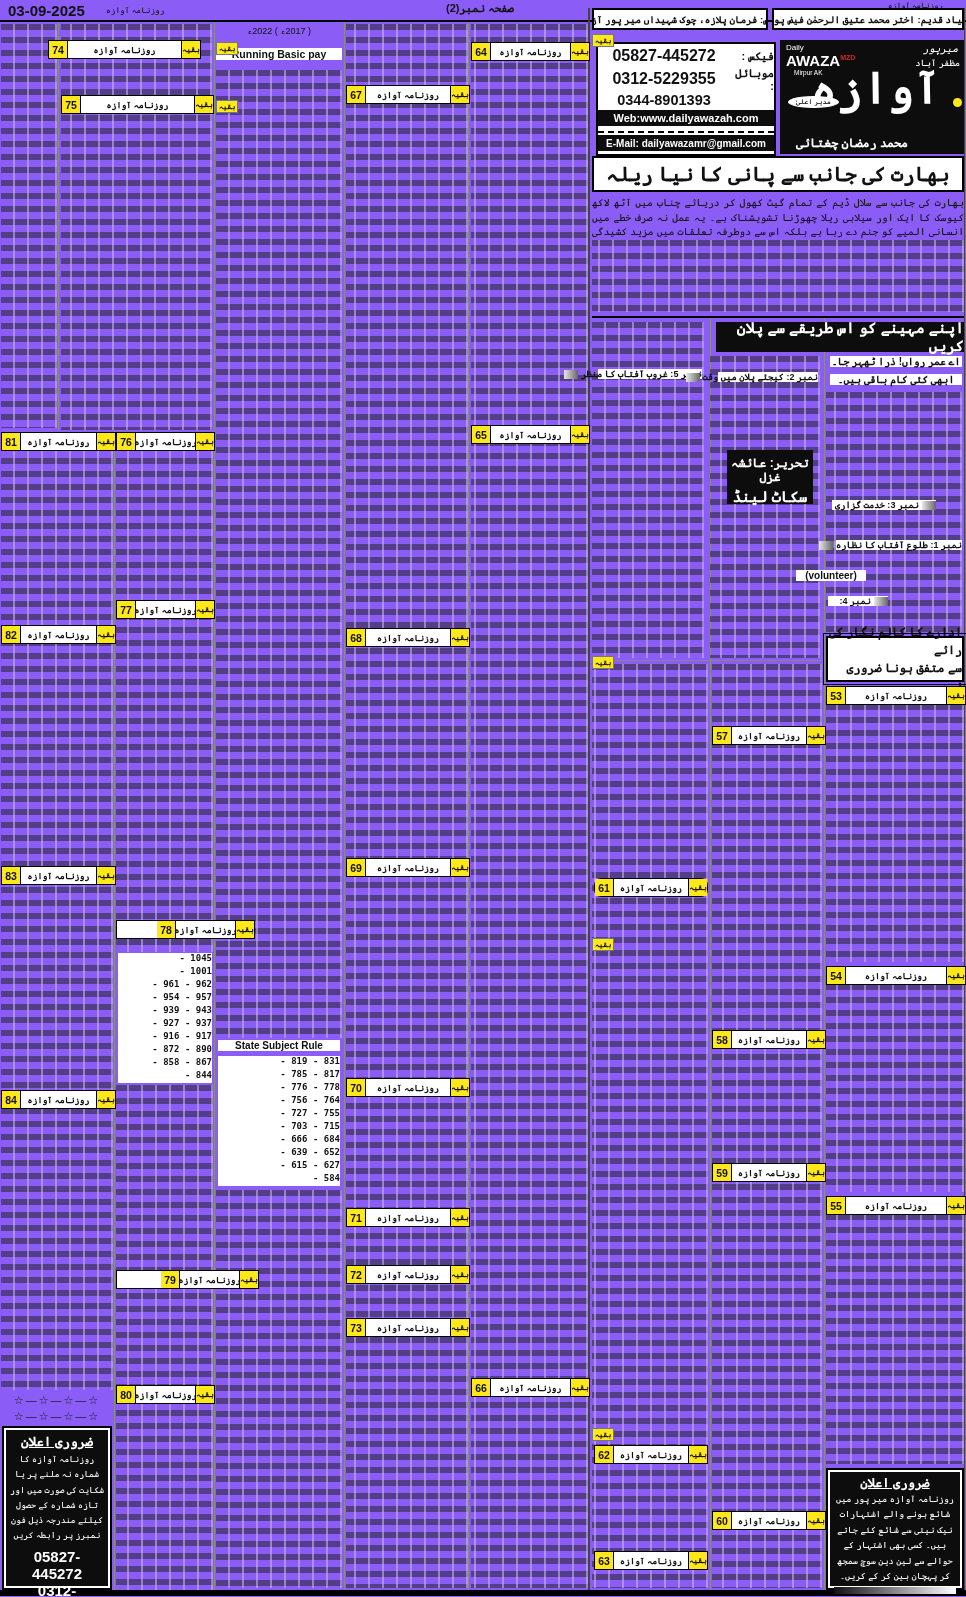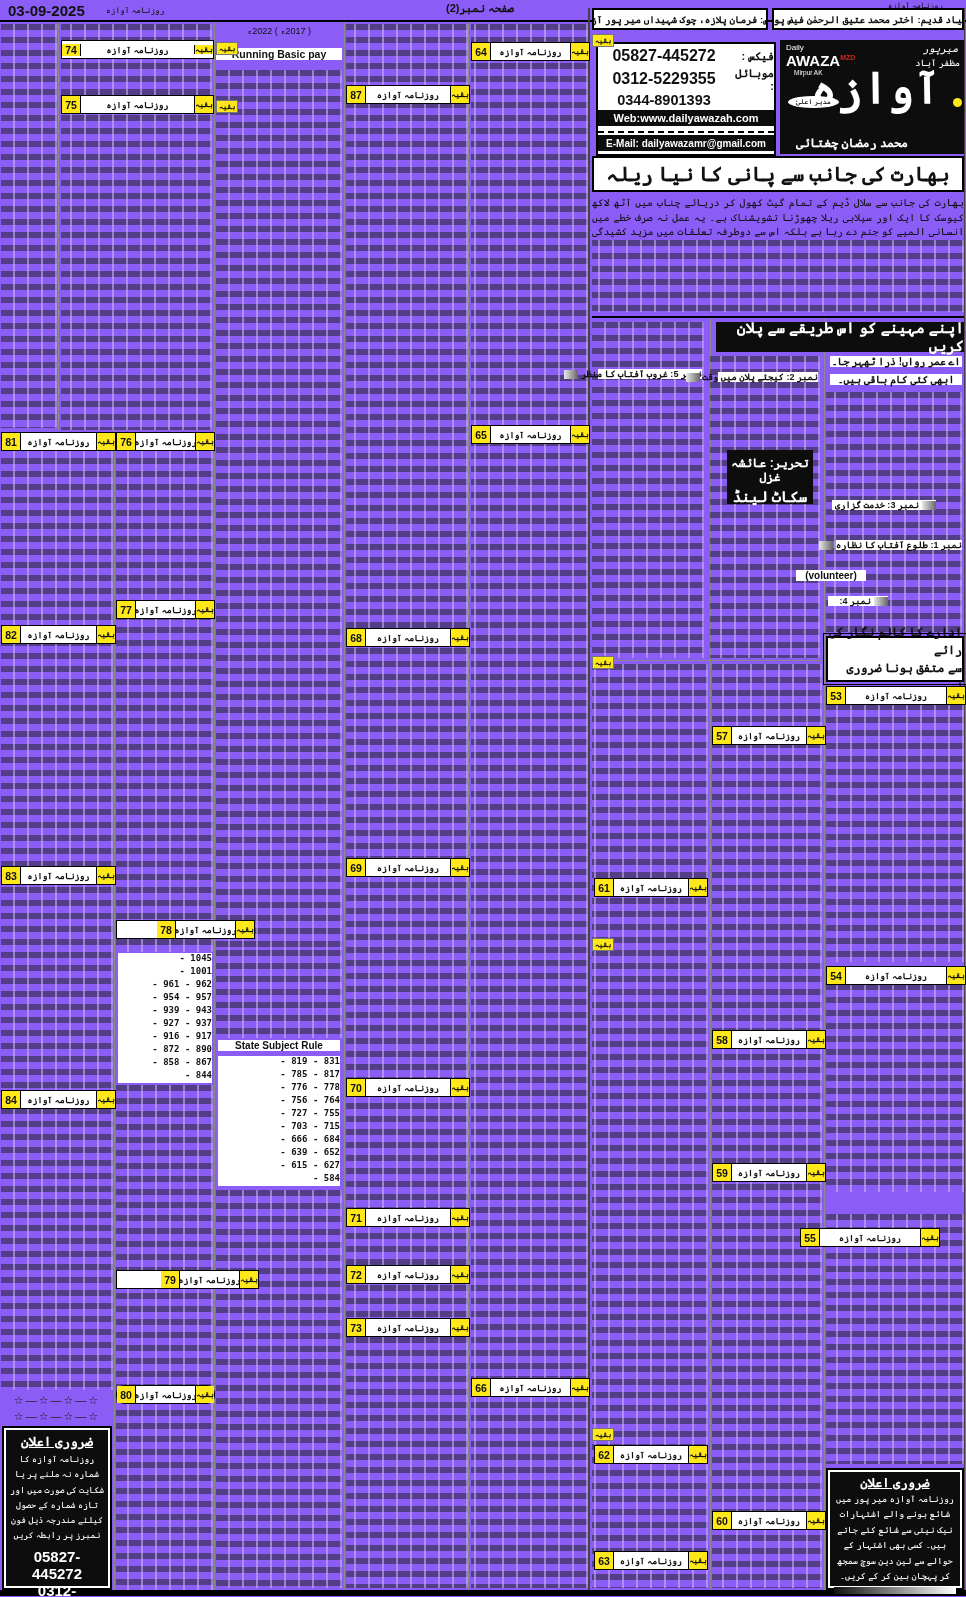--- a/index.html
+++ b/index.html
@@ -308,7 +308,7 @@
         <span class="ttl urtxt">روزنامہ آوازہ</span>
         <span class="cont urtxt">بقیہ</span>
       </div>
-      <div class="adh" style="left: 61px; top: 40px; width: 151px; align-items: center;">
+      <div class="adh" style="left: 48px; top: 40px; width: 151px;">
         <span class="num">74</span>
         <span class="ttl urtxt">روزنامہ آوازہ</span>
         <span class="cont urtxt">بقیہ</span>

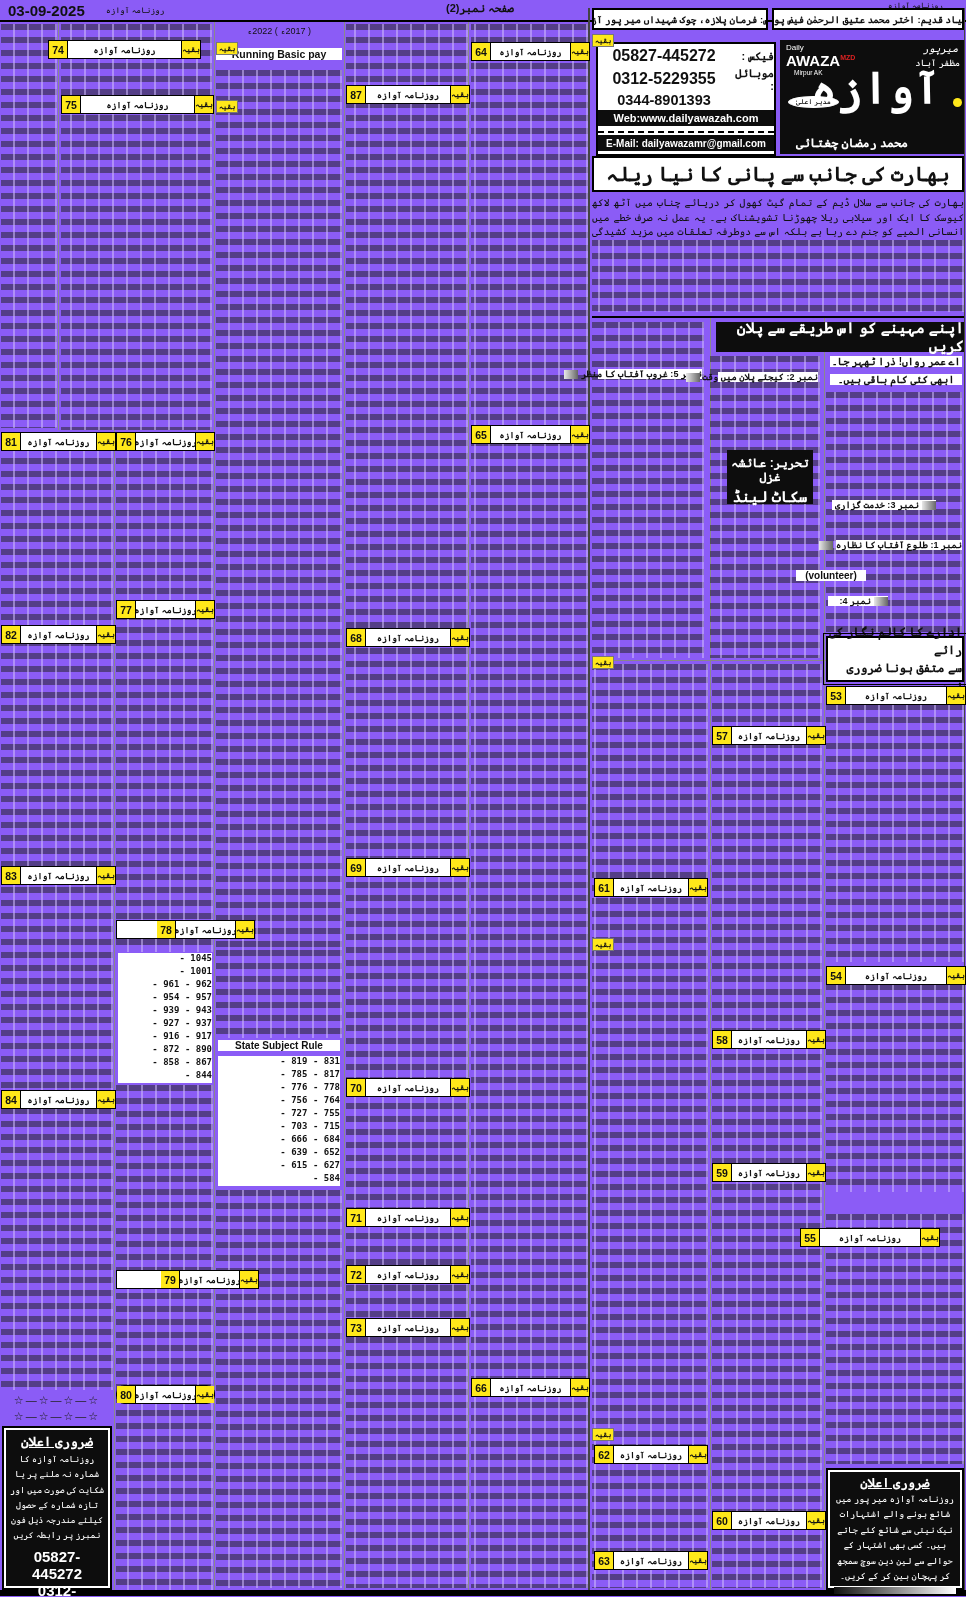--- a/index.html
+++ b/index.html
@@ -274,7 +274,7 @@
         <span class="cont urtxt">بقیہ</span>
       </div>
       <div class="adh" style="left: 346px; top: 85px; width: 122px;">
-        <span class="num">87</span>
+        <span class="num">67</span>
         <span class="ttl urtxt">روزنامہ آوازہ</span>
         <span class="cont urtxt">بقیہ</span>
       </div>

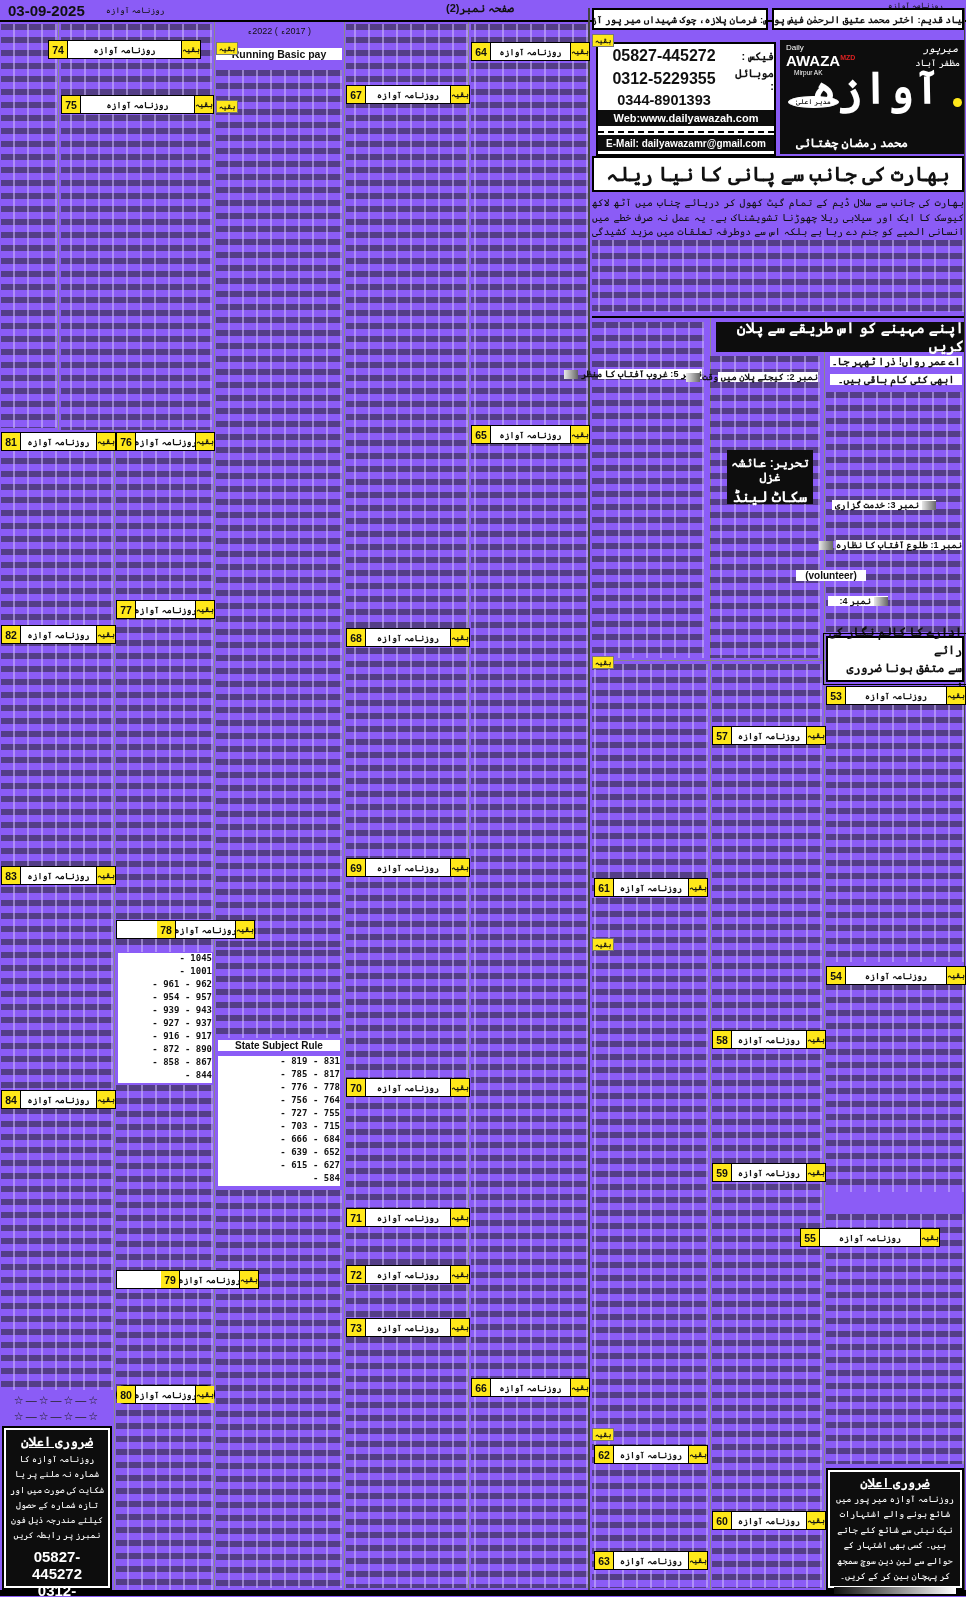--- a/index.html
+++ b/index.html
@@ -243,7 +243,7 @@
         <span class="ttl urtxt">روزنامہ آوازہ</span>
         <span class="cont urtxt">بقیہ</span>
       </div>
-      <div class="adh" style="left: 594px; top: 878px; width: 112px;">
+      <div class="adh" style="left: 594px; top: 878px; width: 112px; border-radius: 7px;">
         <span class="num">61</span>
         <span class="ttl urtxt">روزنامہ آوازہ</span>
         <span class="cont urtxt">بقیہ</span>

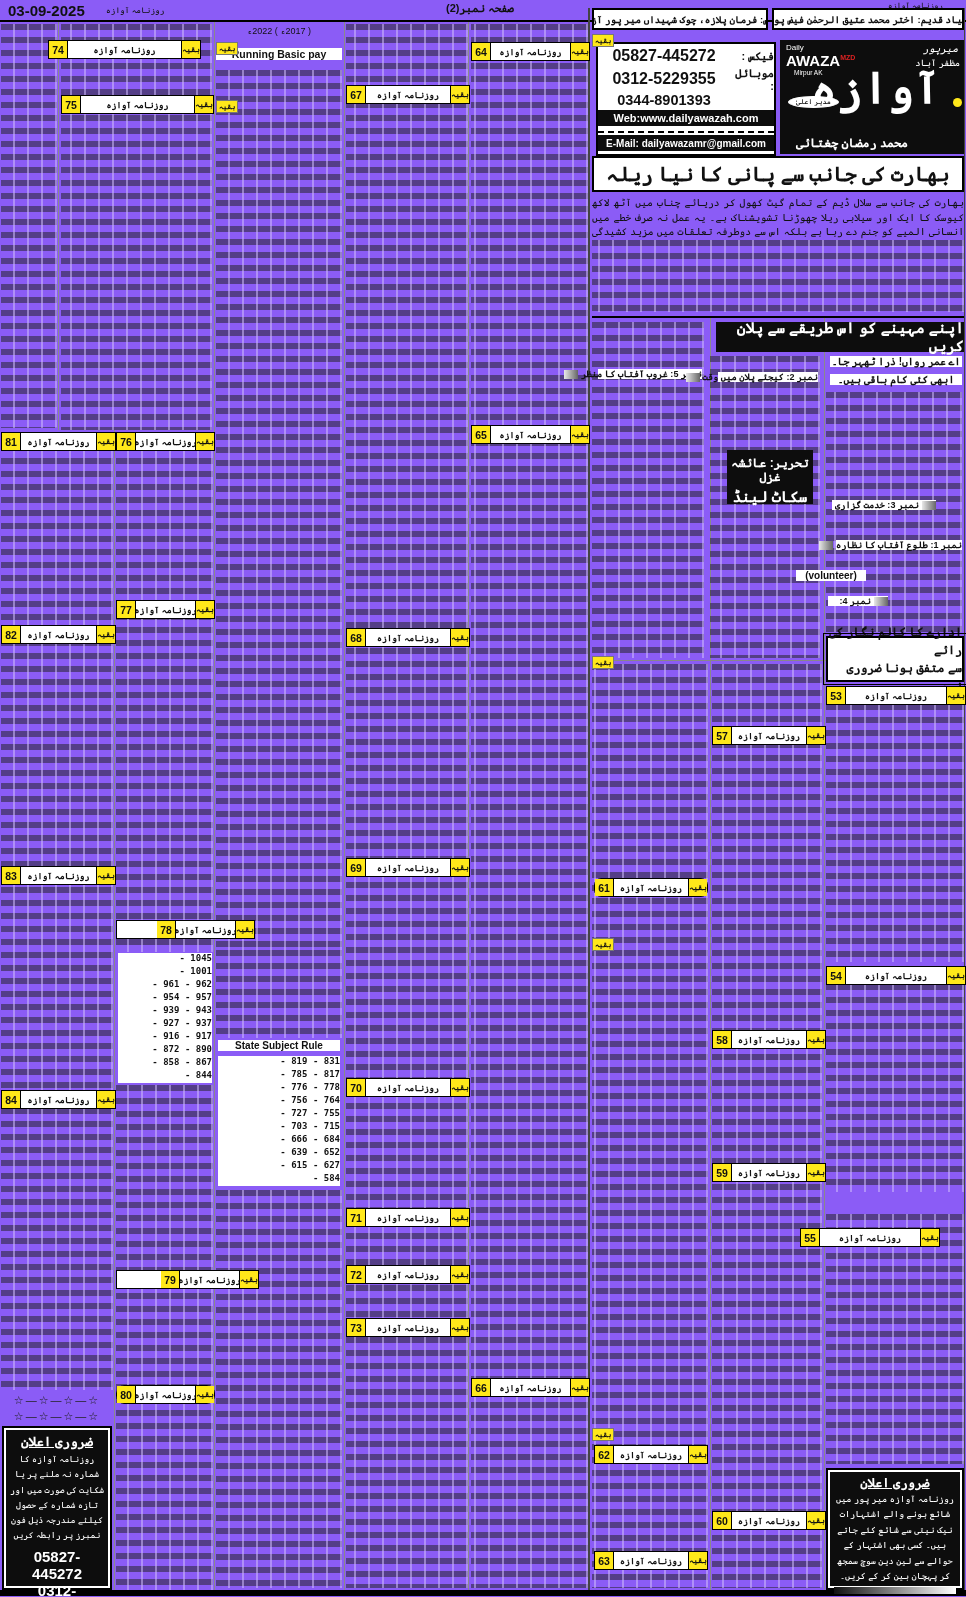--- a/index.html
+++ b/index.html
@@ -218,7 +218,7 @@
         <span class="ttl urtxt">روزنامہ آوازہ</span>
         <span class="cont urtxt">بقیہ</span>
       </div>
-      <div class="adh" style="left: 800px; top: 1196px; width: 138px; margin-top: 32px;">
+      <div class="adh" style="left: 826px; top: 1196px; width: 138px;">
         <span class="num">55</span>
         <span class="ttl urtxt">روزنامہ آوازہ</span>
         <span class="cont urtxt">بقیہ</span>

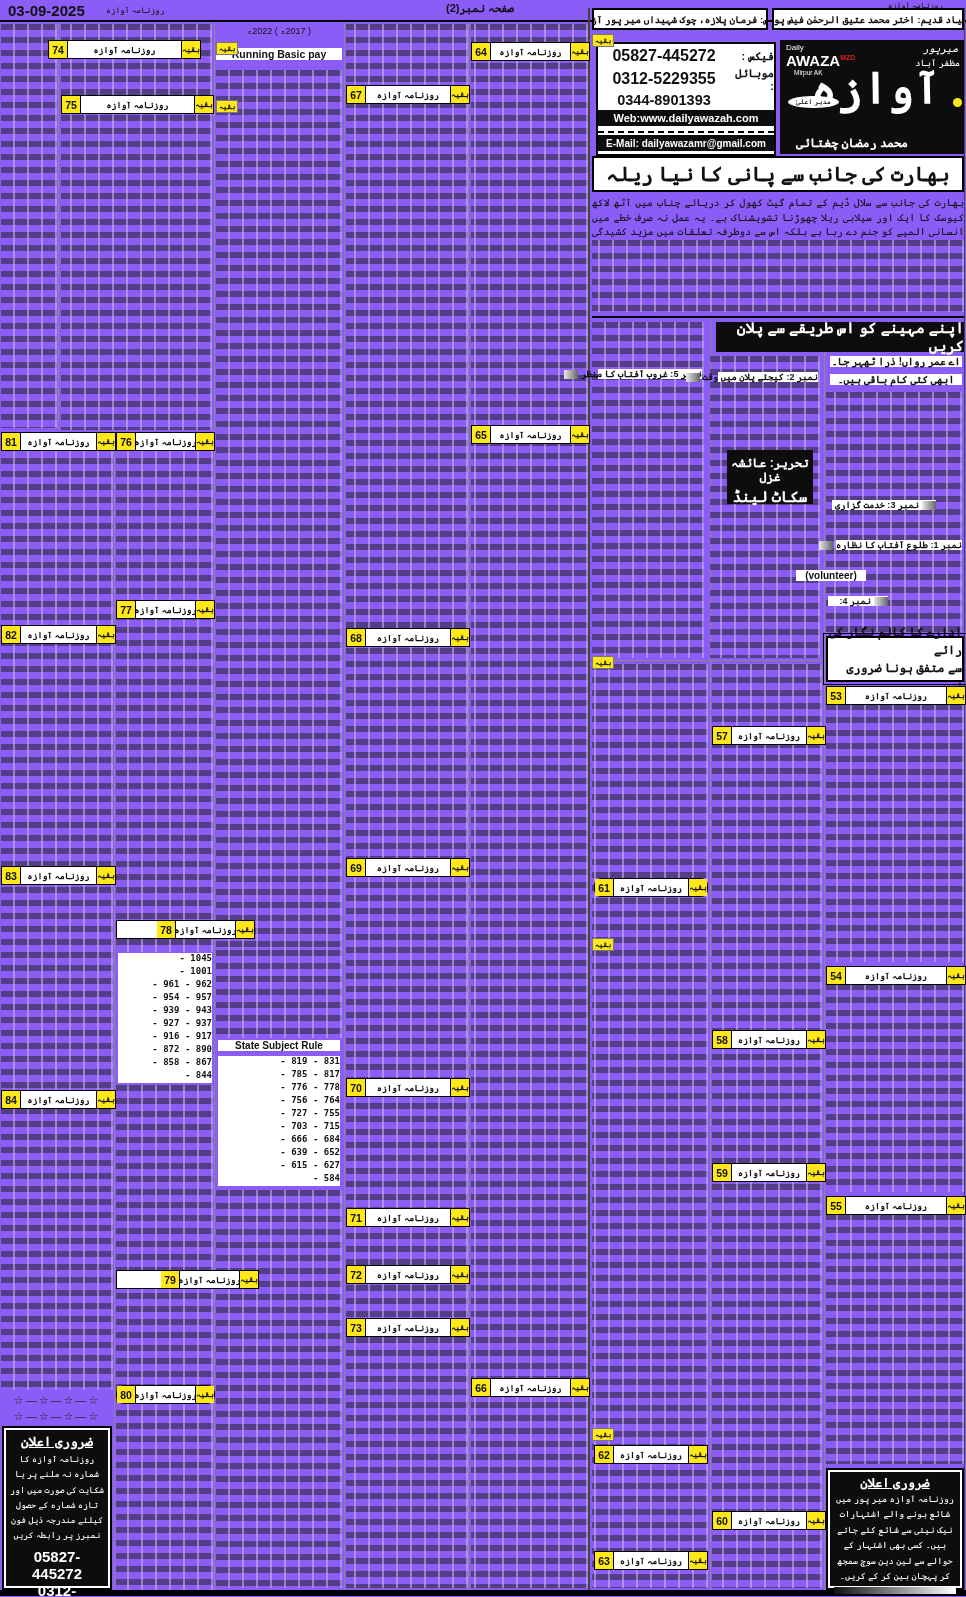--- a/index.html
+++ b/index.html
@@ -338,7 +338,7 @@
         <span class="ttl urtxt">روزنامہ آوازہ</span>
         <span class="cont urtxt">بقیہ</span>
       </div>
-      <div class="adh" style="left: 116px; top: 1385px; width: 97px; border-radius: 8px;">
+      <div class="adh" style="left: 116px; top: 1385px; width: 97px;">
         <span class="num">80</span>
         <span class="ttl urtxt">روزنامہ آوازہ</span>
         <span class="cont urtxt">بقیہ</span>

